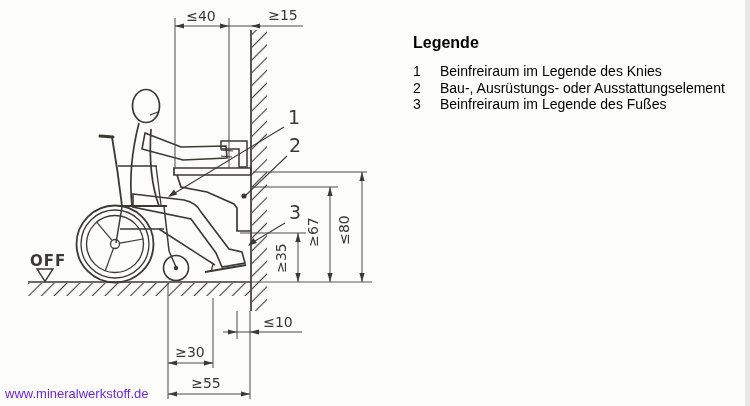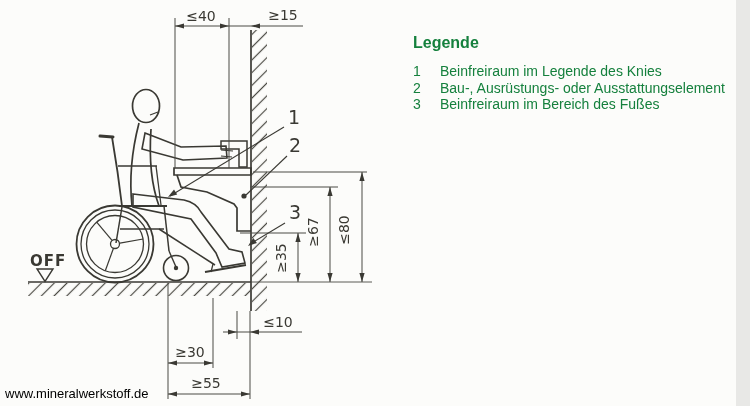--- a/index.html
+++ b/index.html
@@ -5,7 +5,7 @@
   html,body{margin:0;padding:0;background:#e8e8e6;}
   .stage{
     position:relative;width:736px;height:406px;background:#fcfcfa;
-    font-family:"Liberation Sans",sans-serif;overflow:hidden;
+    font-family:"Liberation Sans",sans-serif;overflow:hidden;padding-left:9px;
   }
   .stage svg{position:absolute;left:0;top:0;}
   svg text{

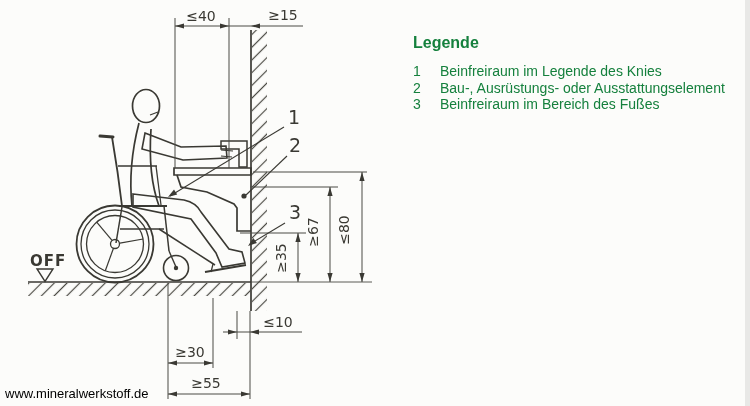--- a/index.html
+++ b/index.html
@@ -16,7 +16,7 @@
   .callout-text{font-size:19px;}
   .off-text{font-size:15px;font-weight:bold;letter-spacing:1px;}
   .legend{
-    position:absolute;left:413px;top:34px;color:#15803d;
+    position:absolute;left:413px;top:34px;color:#000000;
   }
   .legend-title{font-size:16px;font-weight:bold;margin-bottom:11px;}
   .legend-row{display:flex;font-size:14px;line-height:16.5px;}

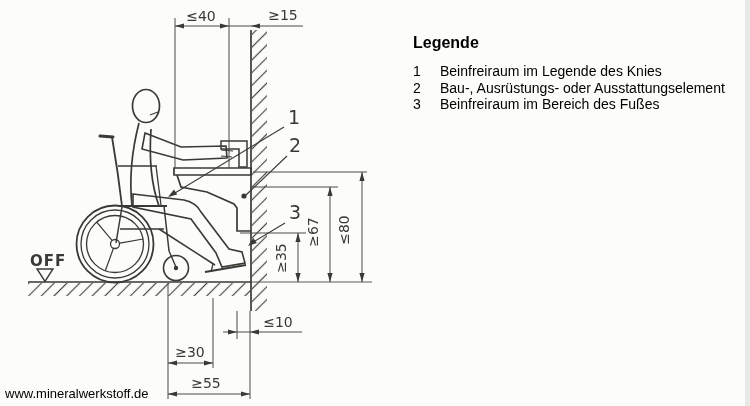--- a/index.html
+++ b/index.html
@@ -171,7 +171,7 @@
   </div>
   <div class="legend-row">
     <span class="legend-num">3</span>
-    <span class="legend-label">Beinfreiraum im Bereich des Fußes</span>
+    <span class="legend-label">Beinfreiraum im Legende des Fußes</span>
   </div>
 </div>
 

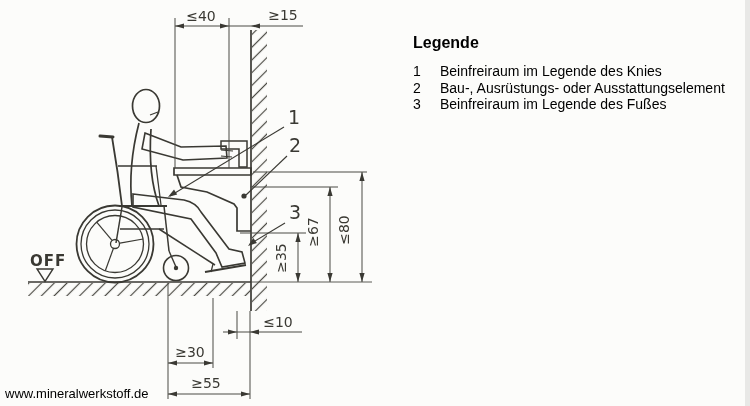--- a/index.html
+++ b/index.html
@@ -23,7 +23,7 @@
   .legend-num{width:27px;flex:0 0 27px;}
   .legend-label{white-space:nowrap;}
   .watermark{
-    position:absolute;left:5px;top:386px;font-size:13px;color:#000000;
+    position:absolute;left:5px;top:386px;font-size:13px;color:#6d28d9;
   }
 </style>
 </head>

